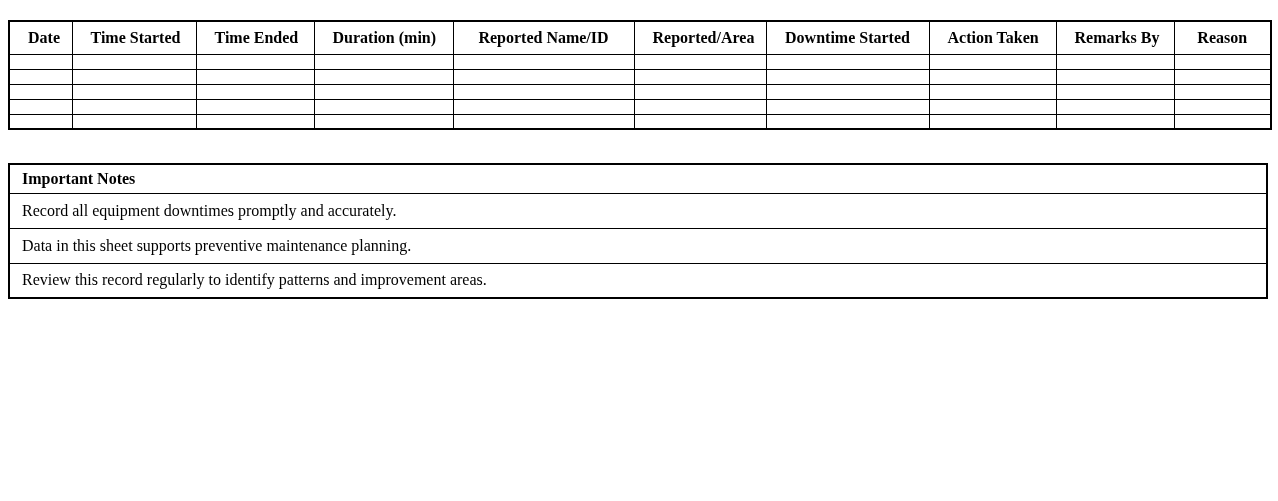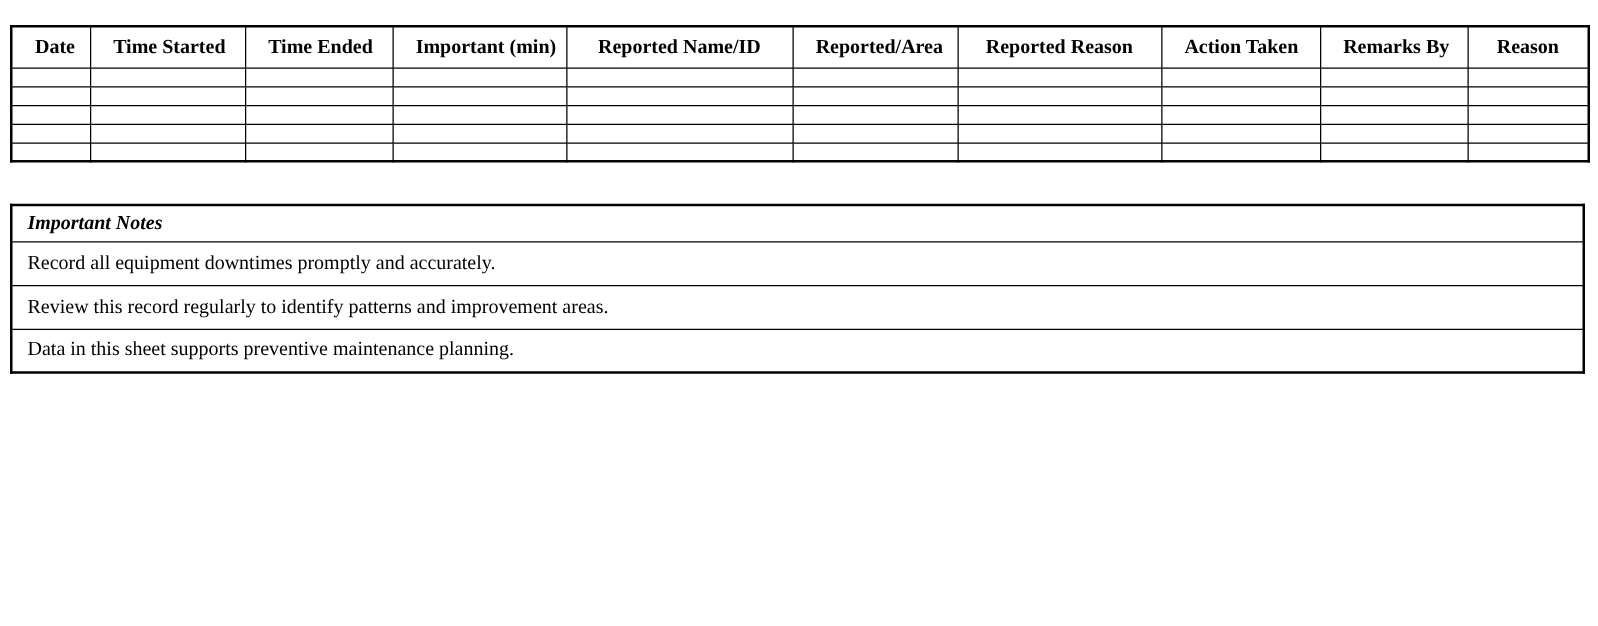--- a/index.html
+++ b/index.html
@@ -100,7 +100,7 @@
         <th>Date</th>
         <th>Time Started</th>
         <th>Time Ended</th>
-        <th>Important (min)</th>
+        <th>Duration (min)</th>
         <th>Reported Name/ID</th>
         <th>Reported/Area</th>
         <th>Reported Reason</th>

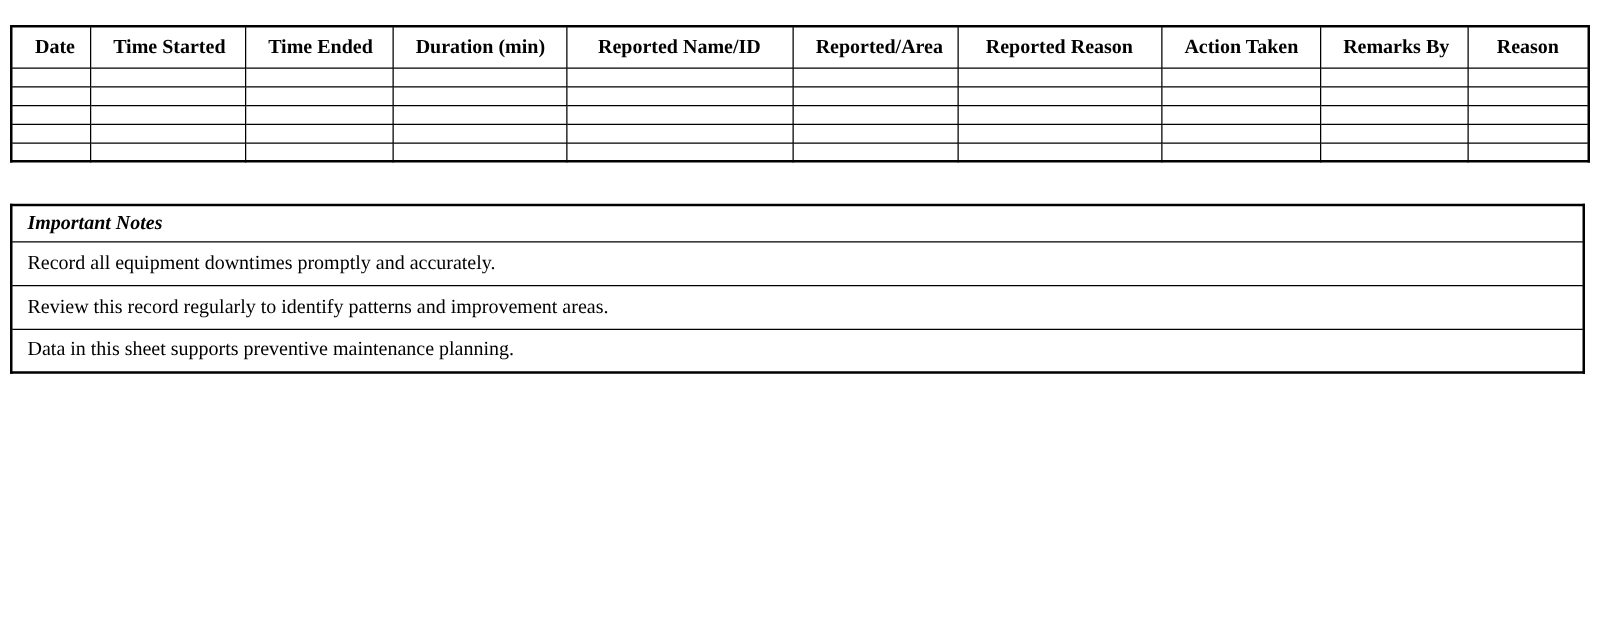--- a/index.html
+++ b/index.html
@@ -103,7 +103,7 @@
         <th>Duration (min)</th>
         <th>Reported Name/ID</th>
         <th>Reported/Area</th>
-        <th>Reported Reason</th>
+        <th>Downtime Started</th>
         <th>Action Taken</th>
         <th>Remarks By</th>
         <th>Reason</th>

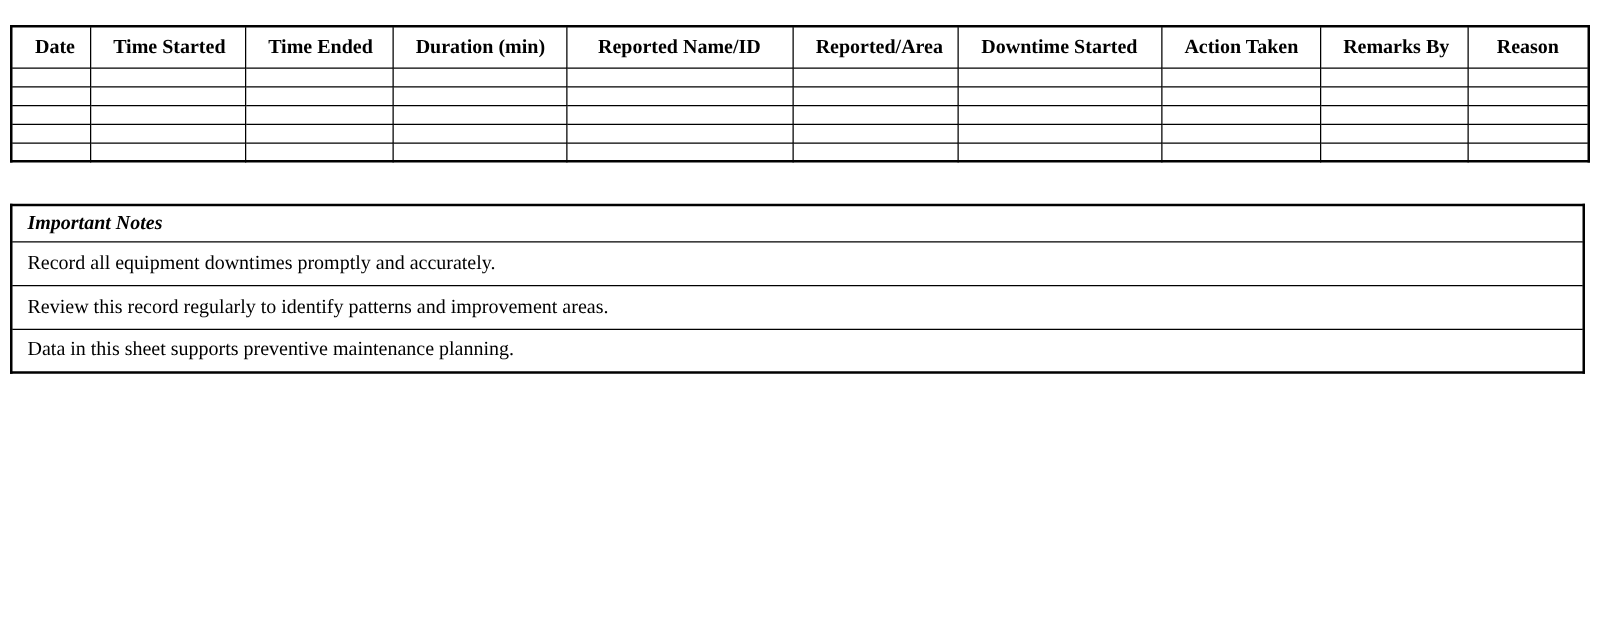--- a/index.html
+++ b/index.html
@@ -71,7 +71,6 @@
   .notes-title-row td {
     height: 29px;
     font-weight: bold;
-    font-style: italic;
   }
   .note-row td {
     height: 35px;

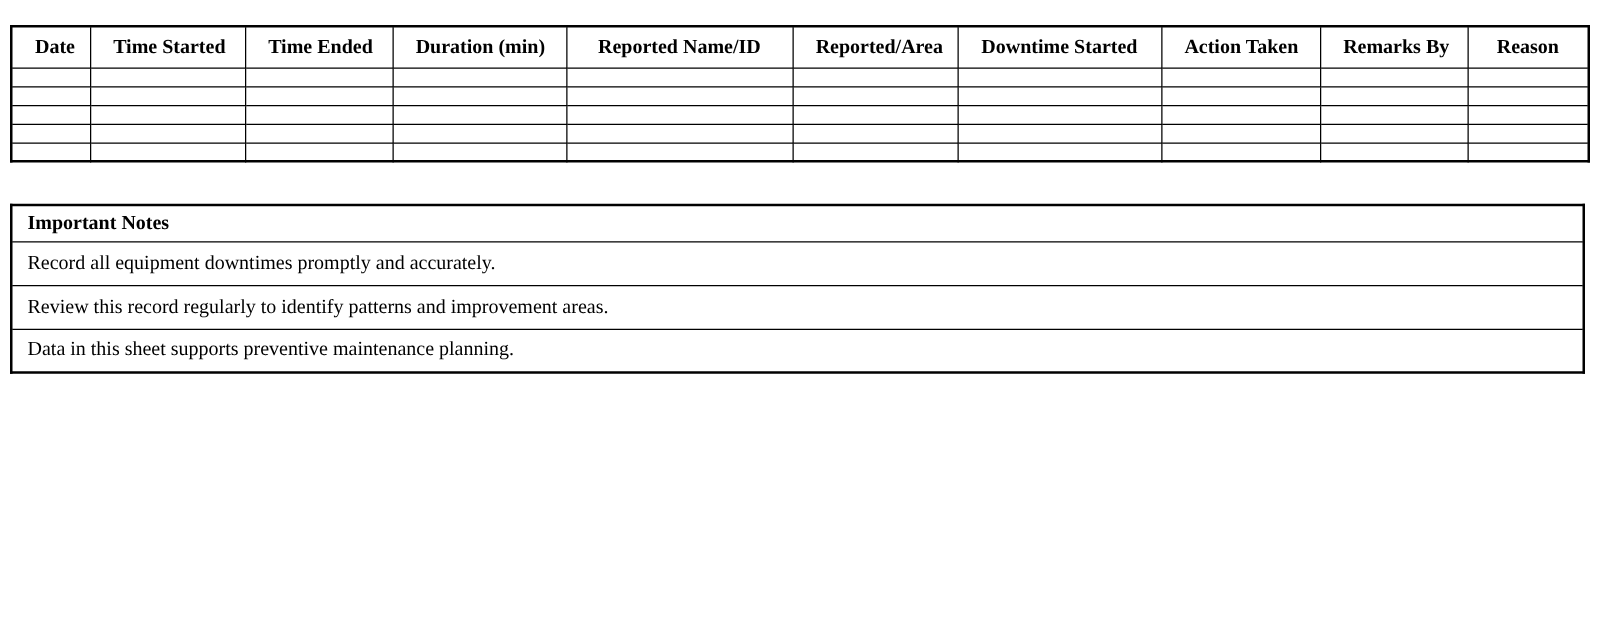--- a/index.html
+++ b/index.html
@@ -181,10 +181,10 @@
         <td>Record all equipment downtimes promptly and accurately.</td>
       </tr>
       <tr class="note-row">
-        <td>Review this record regularly to identify patterns and improvement areas.</td>
+        <td>Data in this sheet supports preventive maintenance planning.</td>
       </tr>
       <tr class="note-row">
-        <td>Data in this sheet supports preventive maintenance planning.</td>
+        <td>Review this record regularly to identify patterns and improvement areas.</td>
       </tr>
     </tbody>
   </table>

